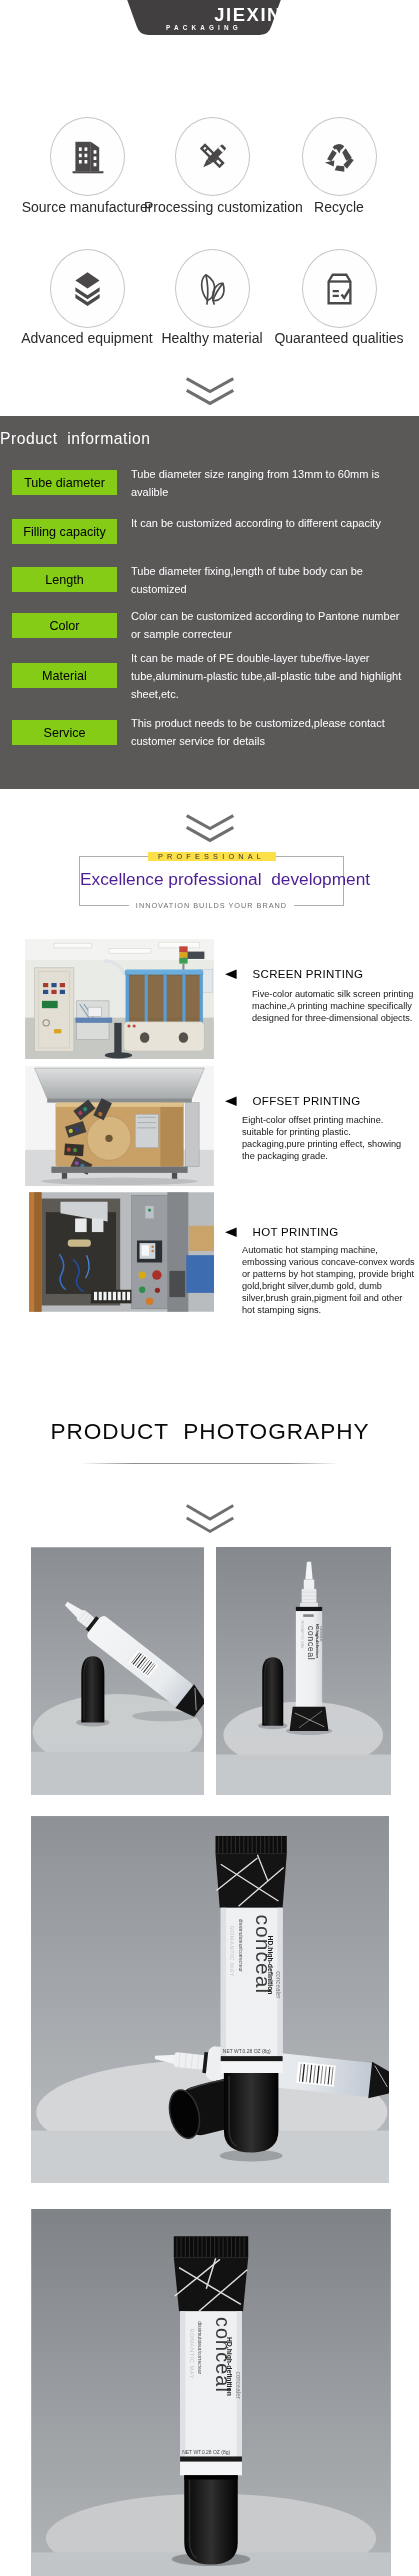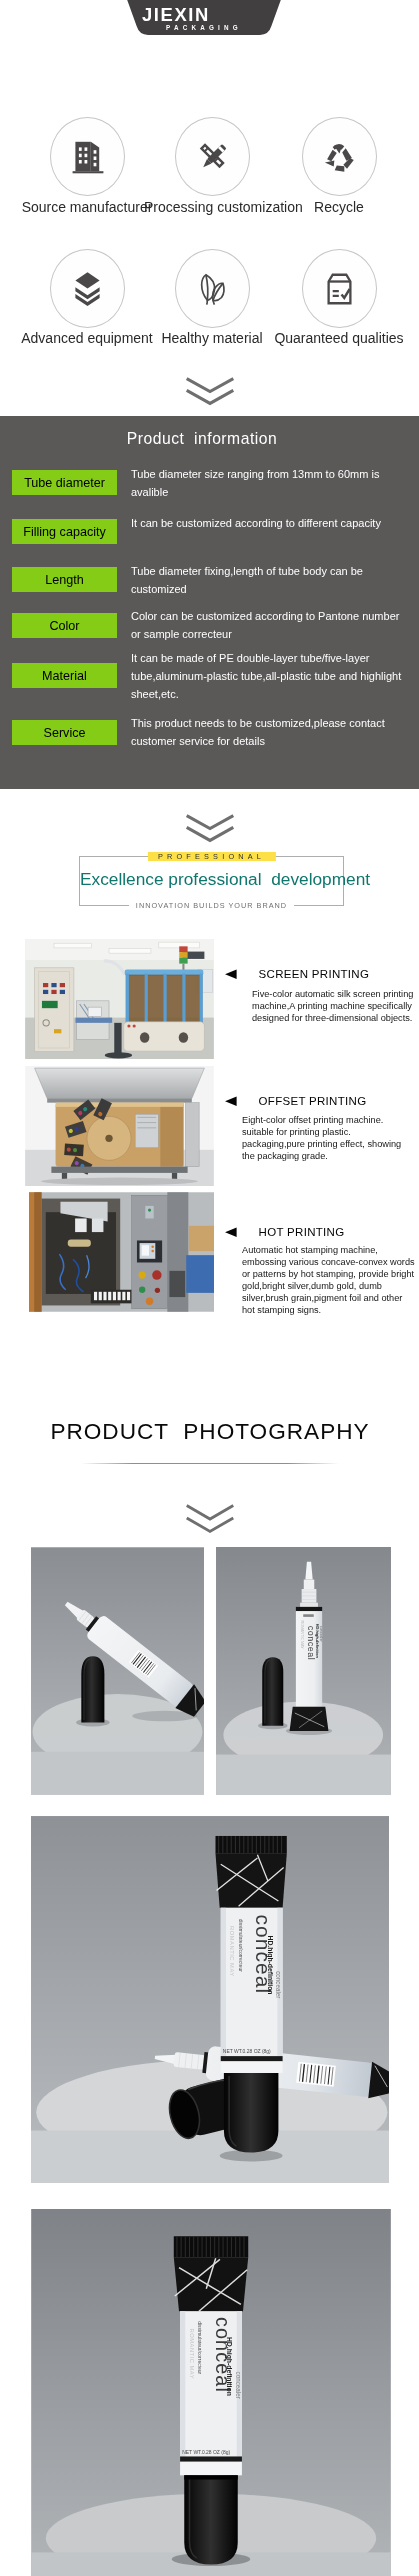--- a/index.html
+++ b/index.html
@@ -9,7 +9,7 @@
 
   
   .badge{left:126px;top:0;width:156px;height:35px;}
-  .badge-title{left:142px;top:4.2px;width:156px;text-align:left;color:#fff;
+  .badge-title{left:126px;top:4.2px;width:156px;text-align:right;color:#fff;
                font-size:18.4px;font-weight:bold;letter-spacing:1.6px;}
   .badge-sub{left:126px;top:24px;width:156px;text-align:center;color:#fff;
              font-size:6.3px;font-weight:bold;letter-spacing:4.2px;}

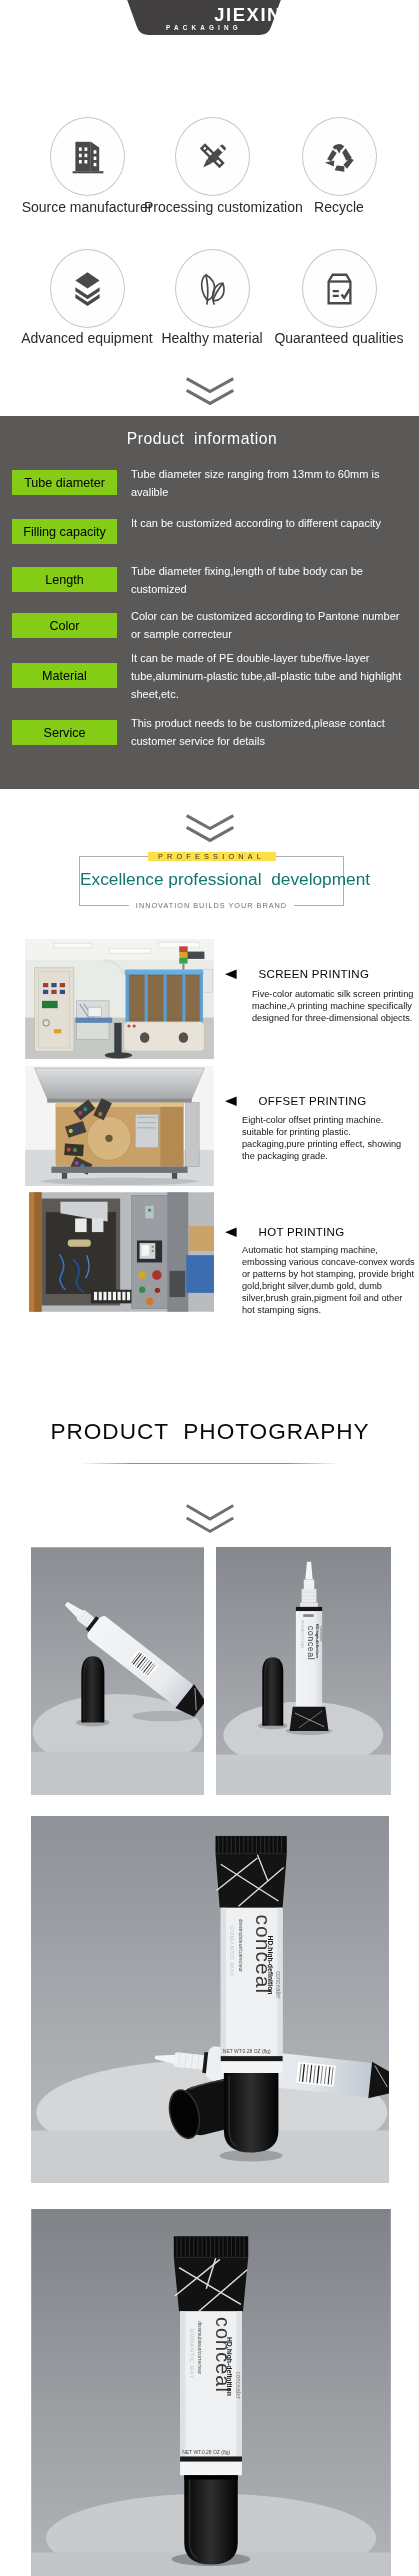--- a/index.html
+++ b/index.html
@@ -21,7 +21,7 @@
 
   
   .panel{left:0;top:416px;width:420px;height:373px;background:#5b5858;}
-  .panel-title{left:0;top:430px;width:404px;text-align:center;color:#fff;font-size:15.7px;
+  .panel-title{left:0;top:430px;width:404px;color:#fff;font-size:15.7px;
                letter-spacing:0.5px;white-space:pre;}
   .info-box{left:12px;width:105px;height:25px;background:#84cc16;color:#000;
             display:flex;align-items:center;justify-content:center;font-size:12.6px;white-space:nowrap;}

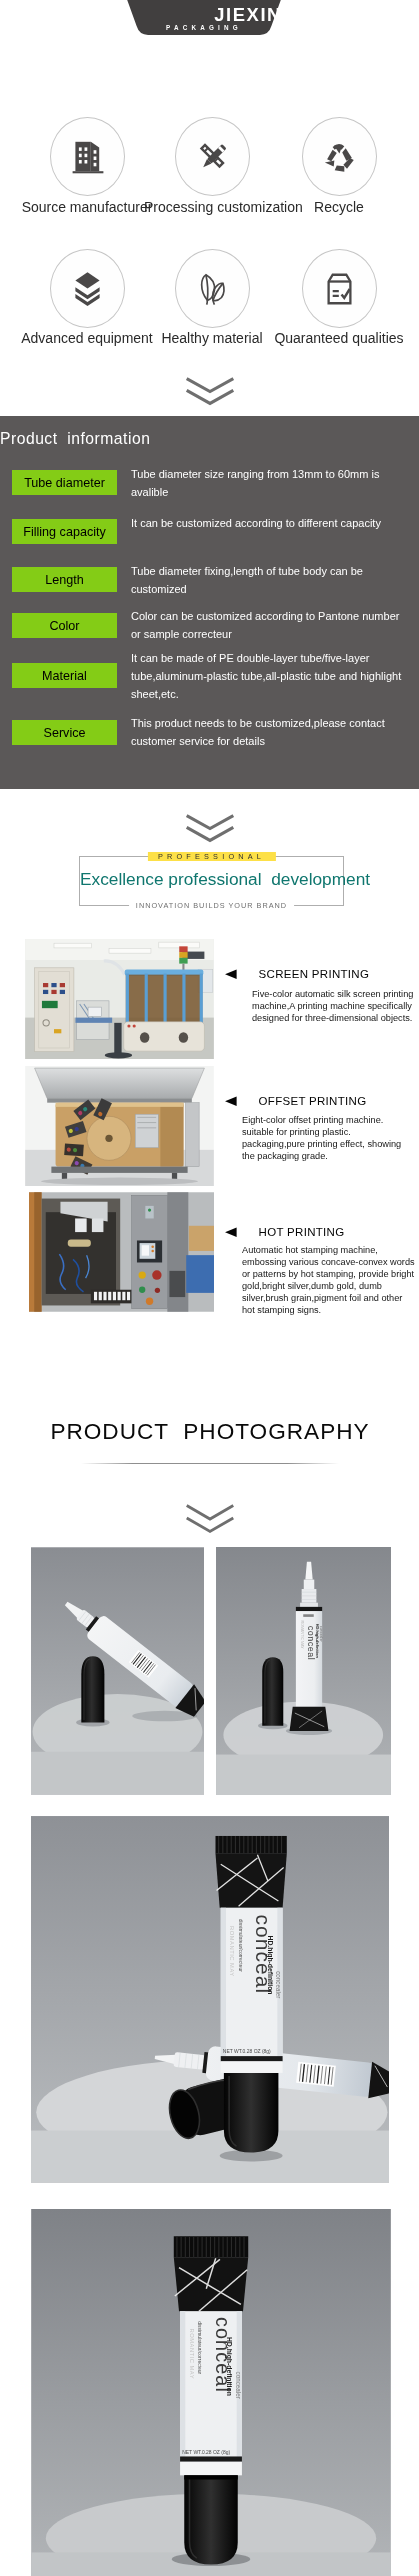--- a/index.html
+++ b/index.html
@@ -32,7 +32,7 @@
   .pro-eyebrow{position:absolute;top:-5.2px;left:50%;transform:translateX(-50%);
                background:#fde047;padding:0 10.5px;font-size:7.3px;letter-spacing:4.2px;color:#2e2e2e;white-space:nowrap;}
   .pro-title{position:absolute;top:11.5px;left:0;width:100%;text-align:center;font-size:17.3px;
-             color:#0f766e;white-space:pre;}
+             color:#4c1d95;white-space:pre;}
   .pro-tagline{position:absolute;bottom:-4.7px;left:50%;transform:translateX(-50%);
                background:#fff;padding:0 7.3px;font-size:7.3px;letter-spacing:1px;color:#6f6f6f;white-space:nowrap;}
 

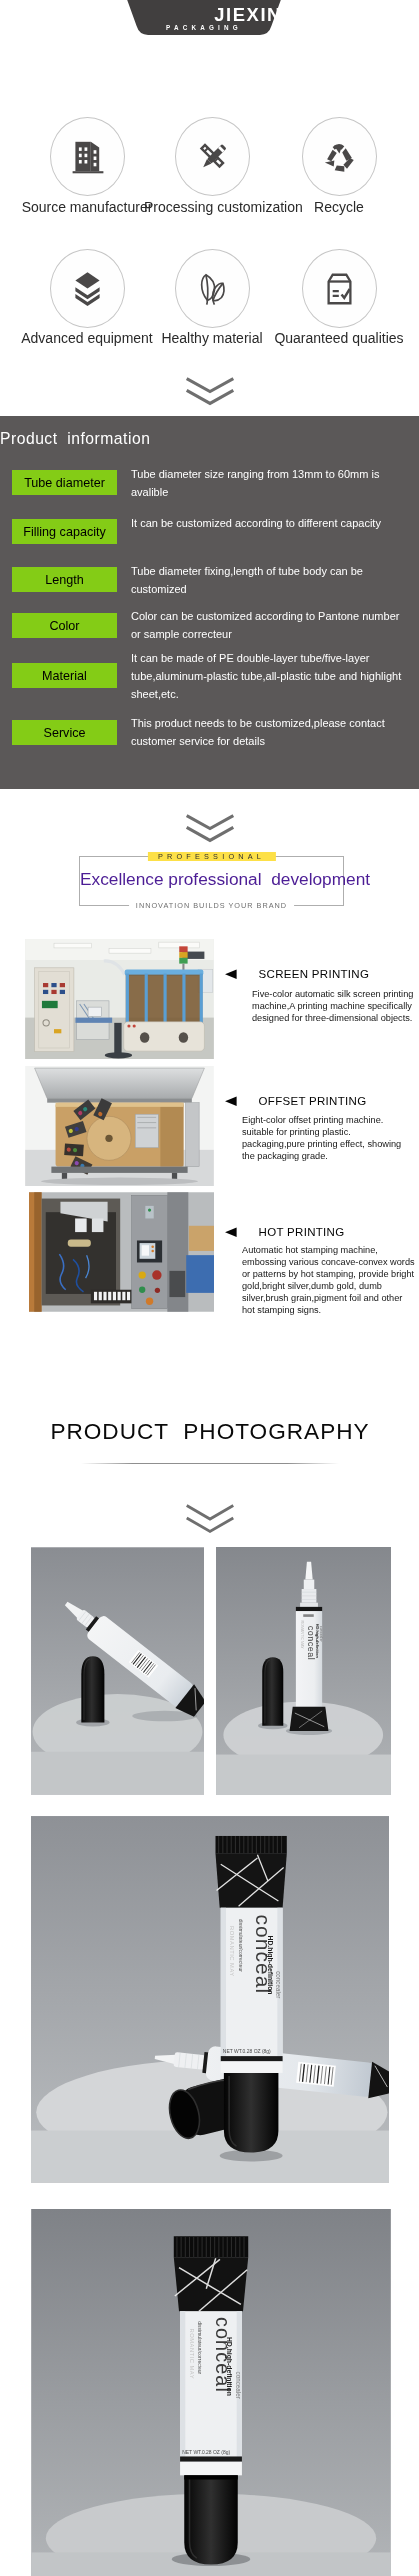--- a/index.html
+++ b/index.html
@@ -37,7 +37,7 @@
                background:#fff;padding:0 7.3px;font-size:7.3px;letter-spacing:1px;color:#6f6f6f;white-space:nowrap;}
 
   
-  .proc-caption{display:flex;align-items:center;gap:22px;font-size:11.5px;color:#050505;letter-spacing:0.3px;white-space:nowrap;}
+  .proc-caption{display:flex;align-items:center;gap:16px;font-size:11.5px;color:#050505;letter-spacing:0.3px;white-space:nowrap;}
   .proc-desc{font-size:9.2px;line-height:12px;color:#161616;}
 
   .photo-frame{overflow:hidden;}

